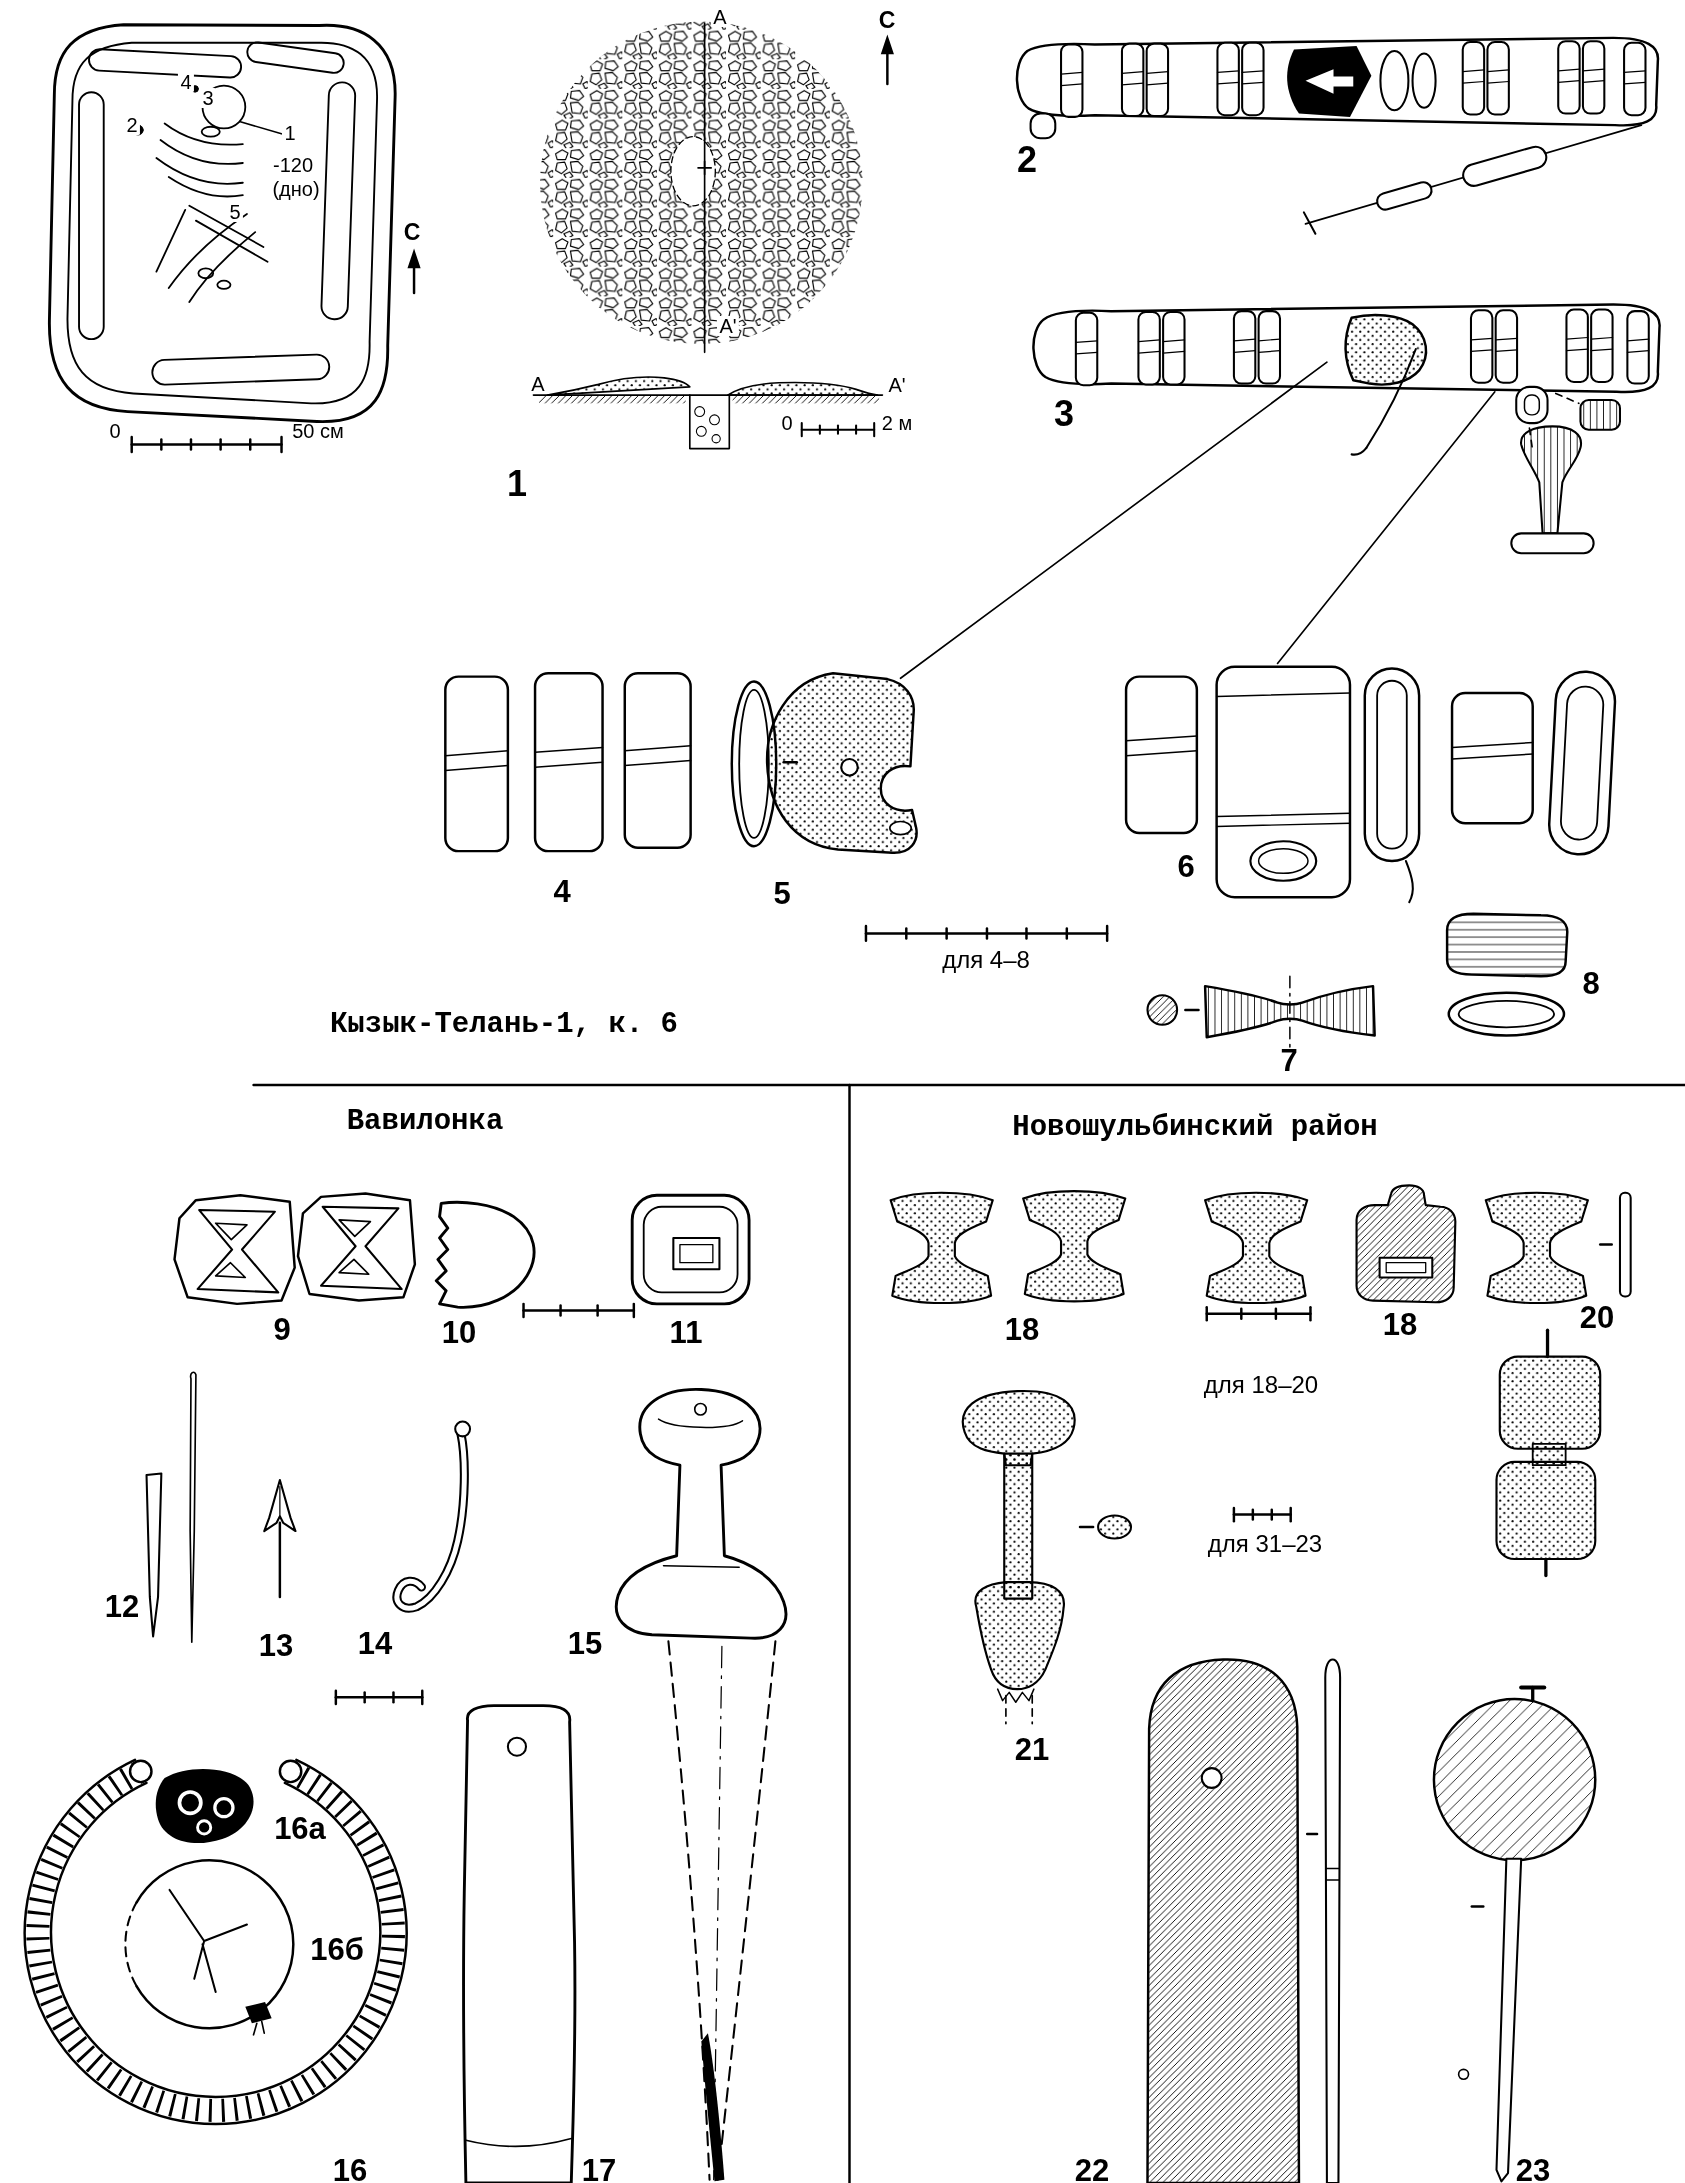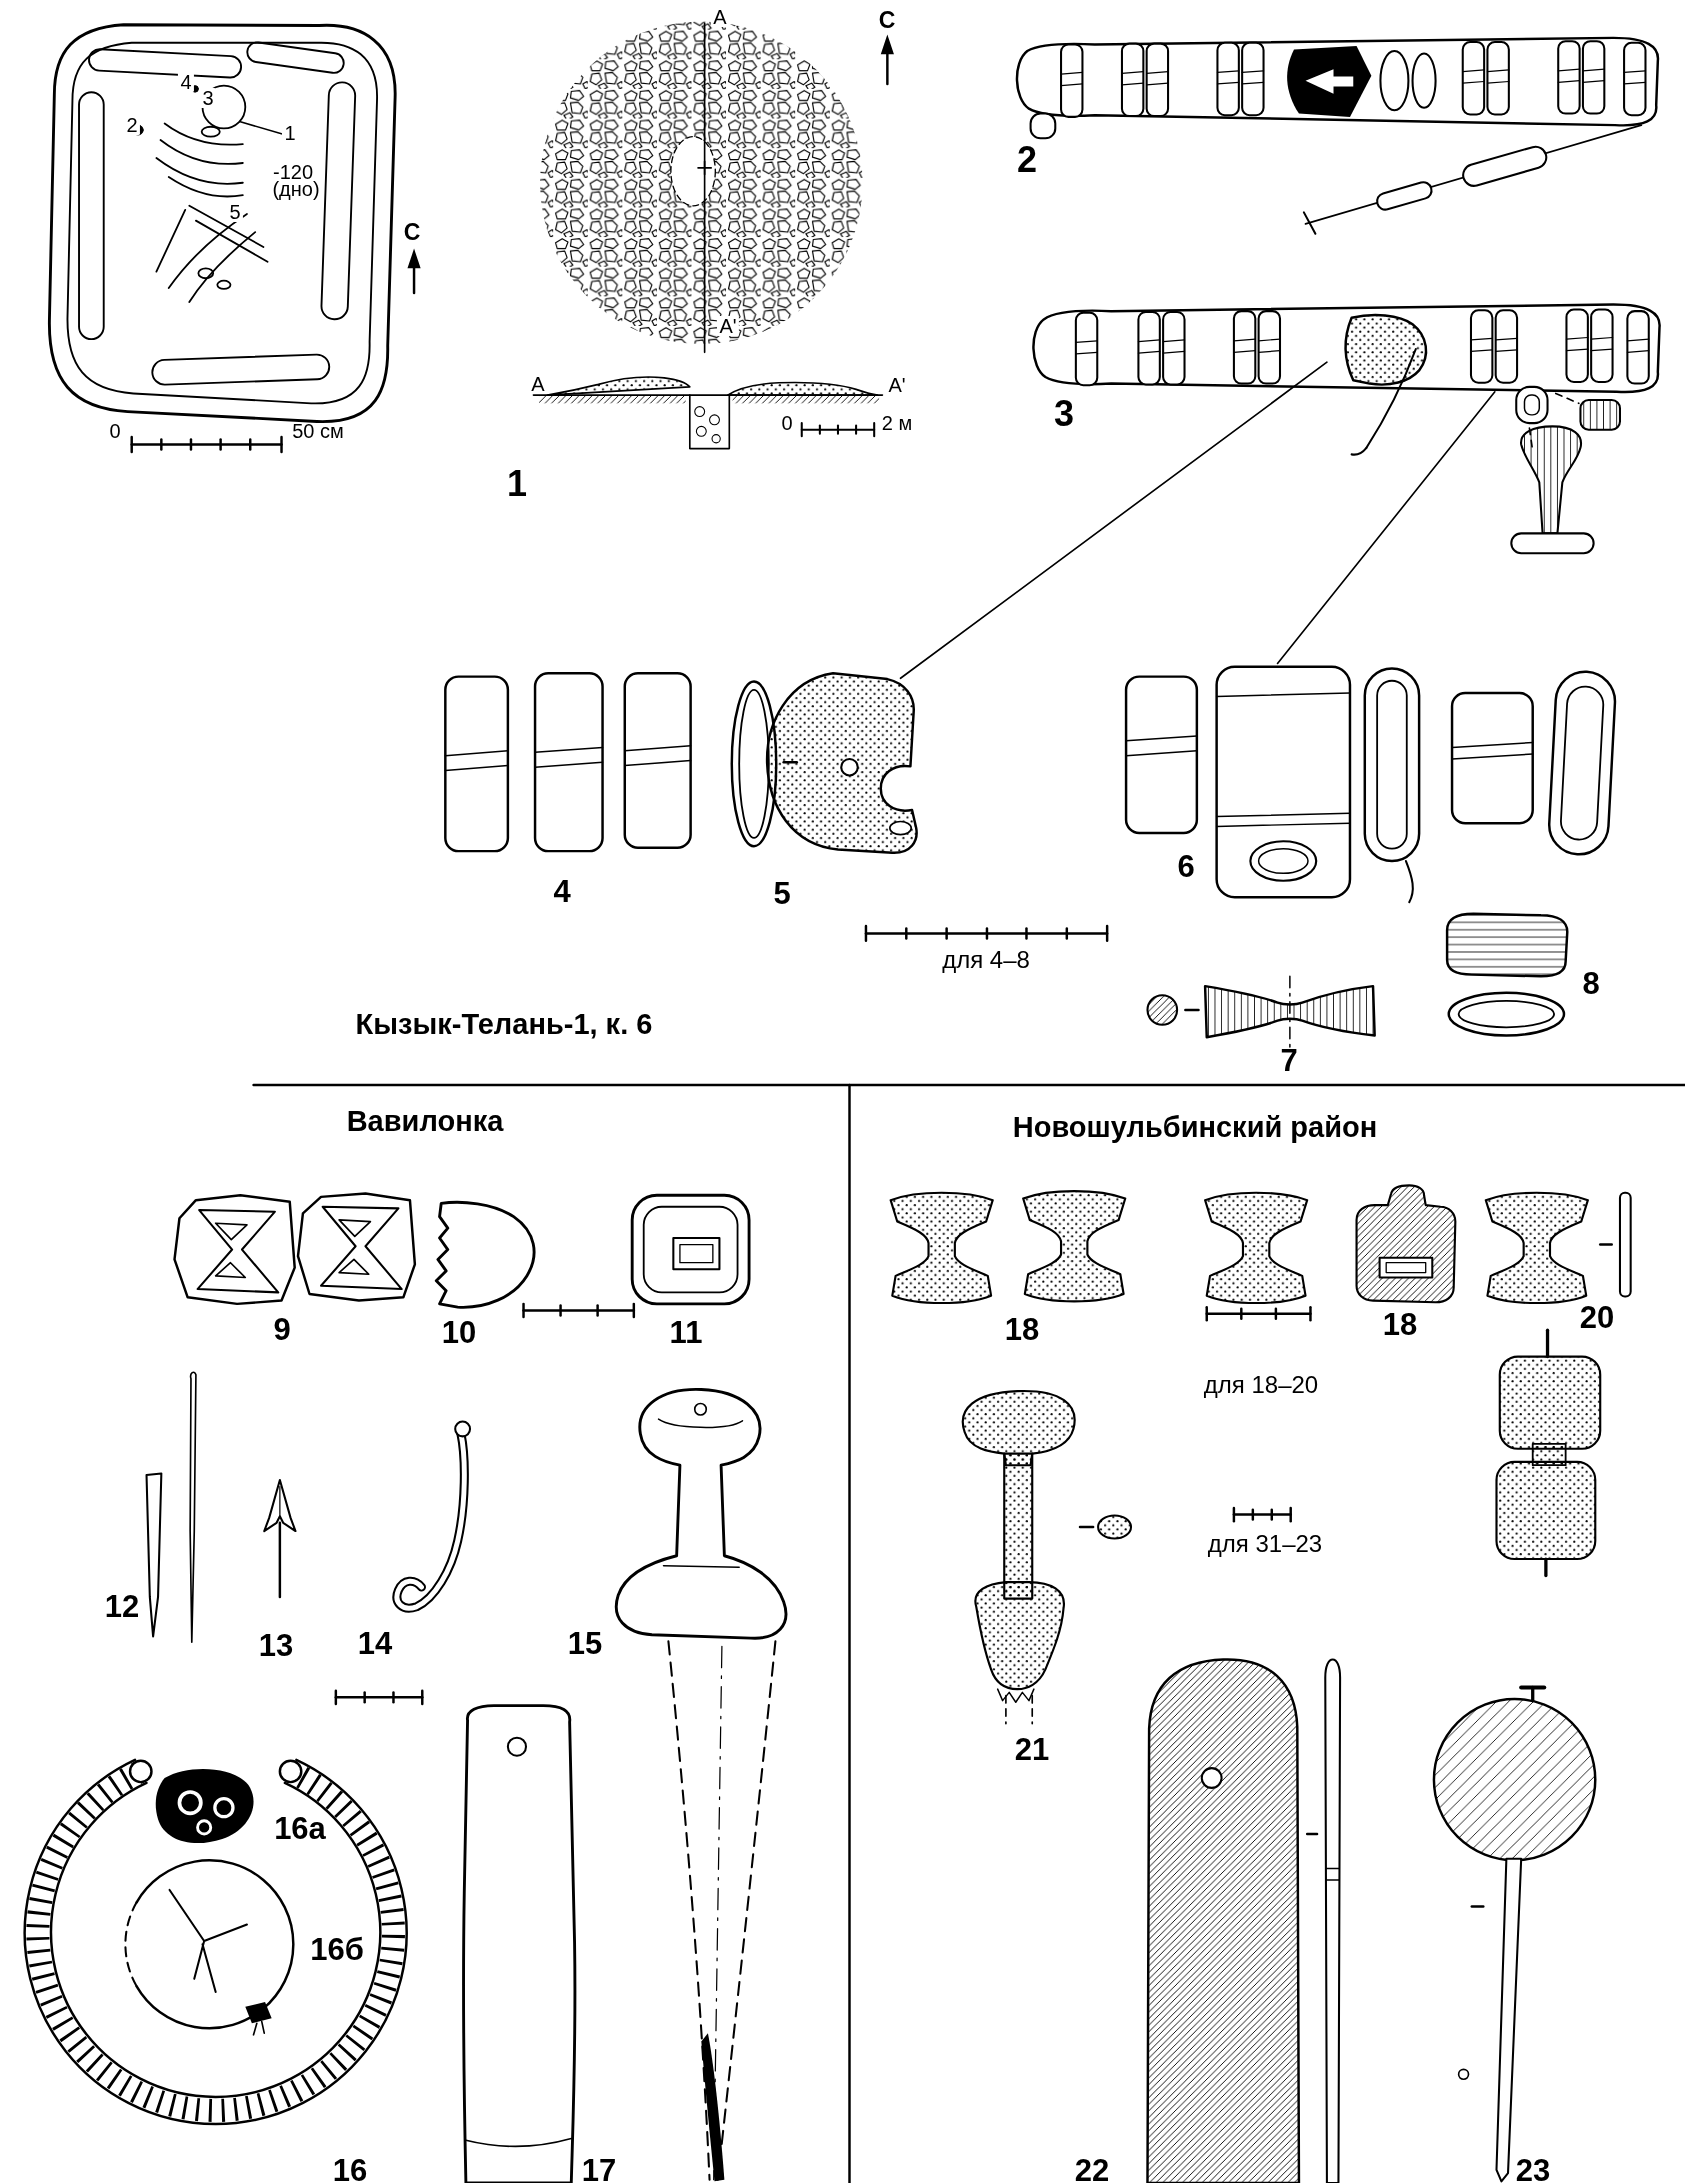--- a/index.html
+++ b/index.html
@@ -422,7 +422,7 @@
   <div class="lbl plan bgw" style="left:208px;top:98px">3</div>
   <div class="lbl plan bgw" style="left:132px;top:125px">2</div>
   <div class="lbl plan bgw" style="left:290px;top:133px">1</div>
-  <div class="lbl plan" style="left:293px;top:172px">-120</div>
+  <div class="lbl plan" style="left:293px;top:165px">-120</div>
   <div class="lbl plan" style="left:296px;top:189px">(дно)</div>
   <div class="lbl plan bgw" style="left:235px;top:212px">5</div>
   <div class="lbl plan-b" style="left:412px;top:232px">С</div>

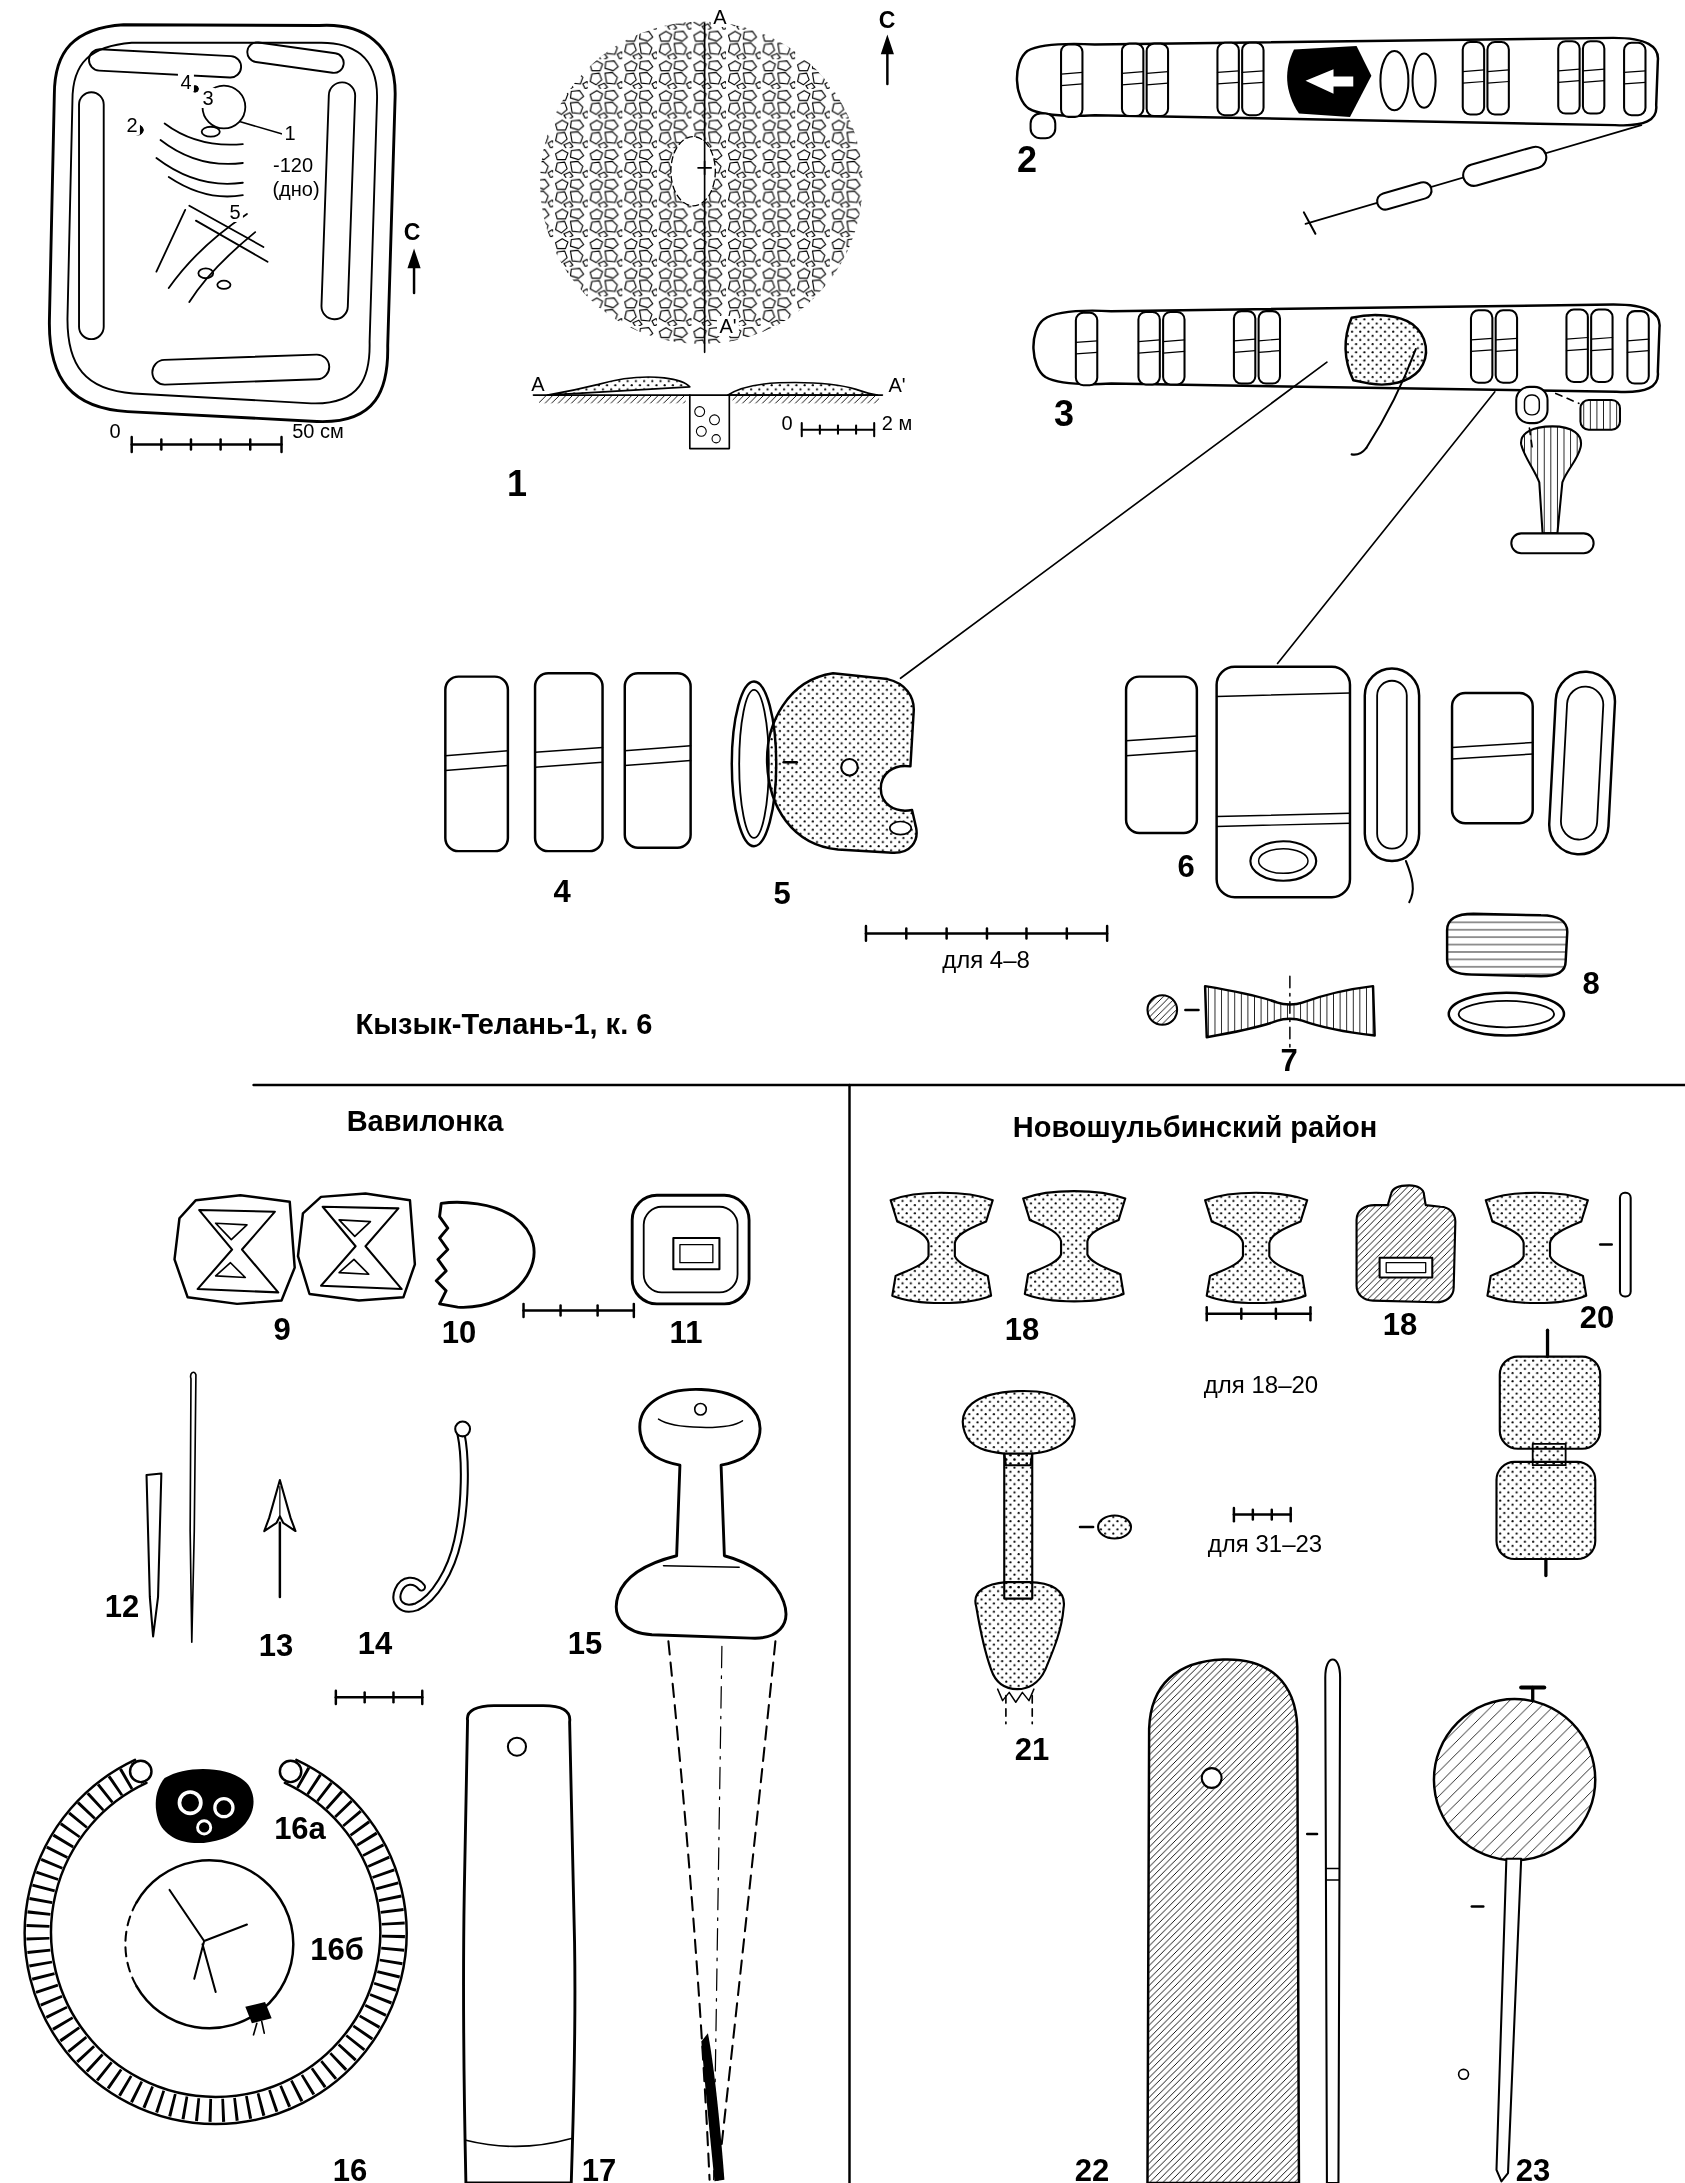--- a/index.html
+++ b/index.html
@@ -13,7 +13,7 @@
   .plan{font-size:20px;}
   .plan-b{font-size:23px;font-weight:700;}
   .serif{font-family:Liberation Sans, sans-serif;font-size:24px;}
-  .title{font-weight:700;font-size:29px;}
+  .title{font-weight:700;font-size:29px;font-family:Liberation Mono, monospace;}
   .bgw{background:#fff;padding:0 2.5px;border-radius:1.6px;}
   .legend{position:absolute;left:76px;top:486px;font-family:"Liberation Serif",serif;
           font-size:25px;line-height:37px;white-space:nowrap;}

